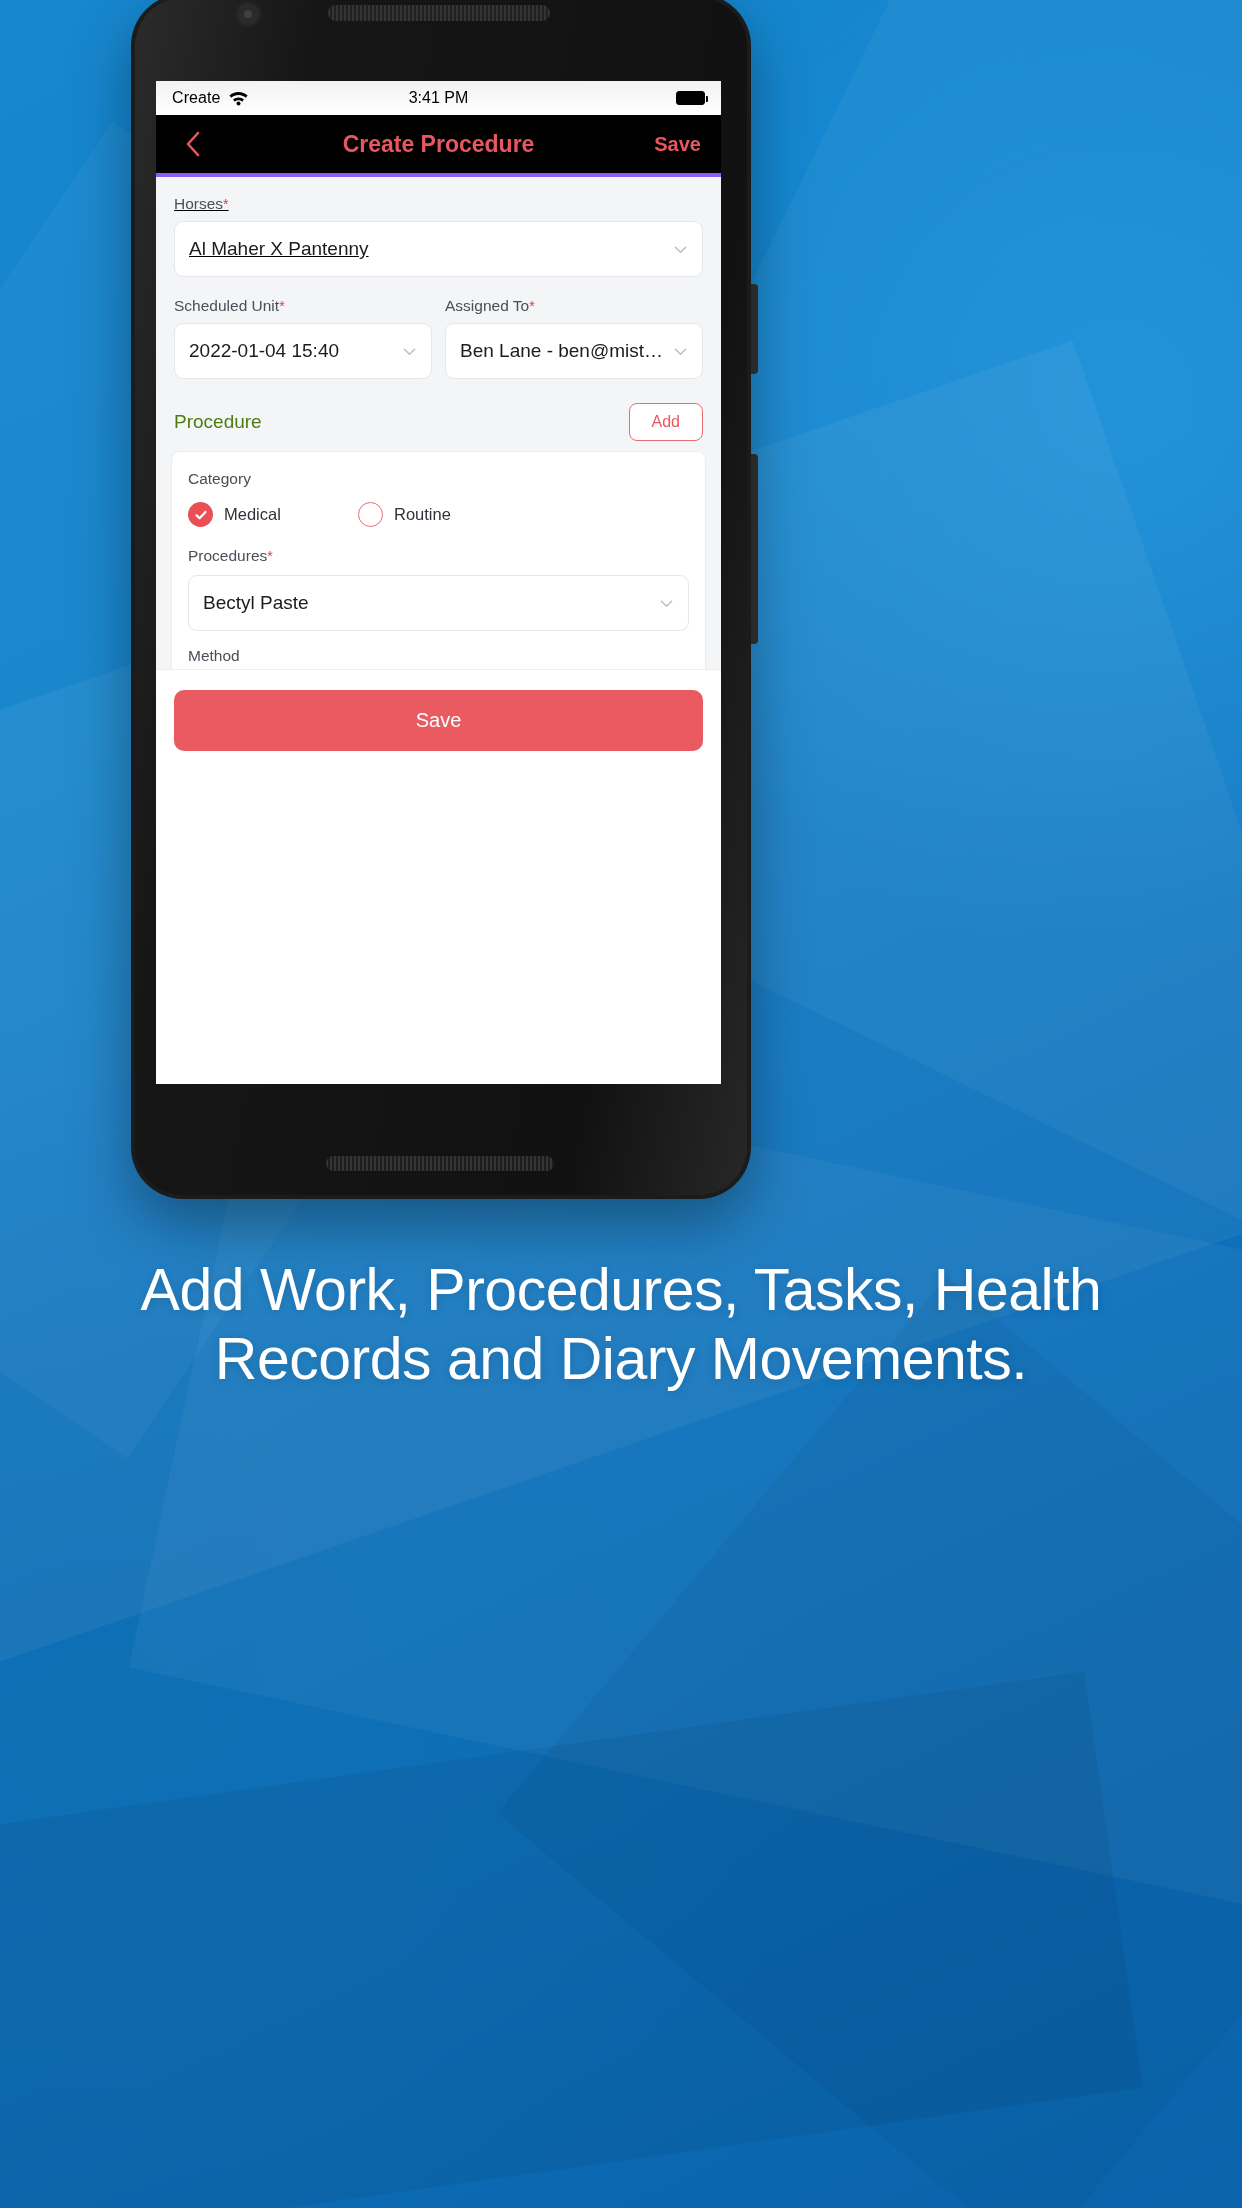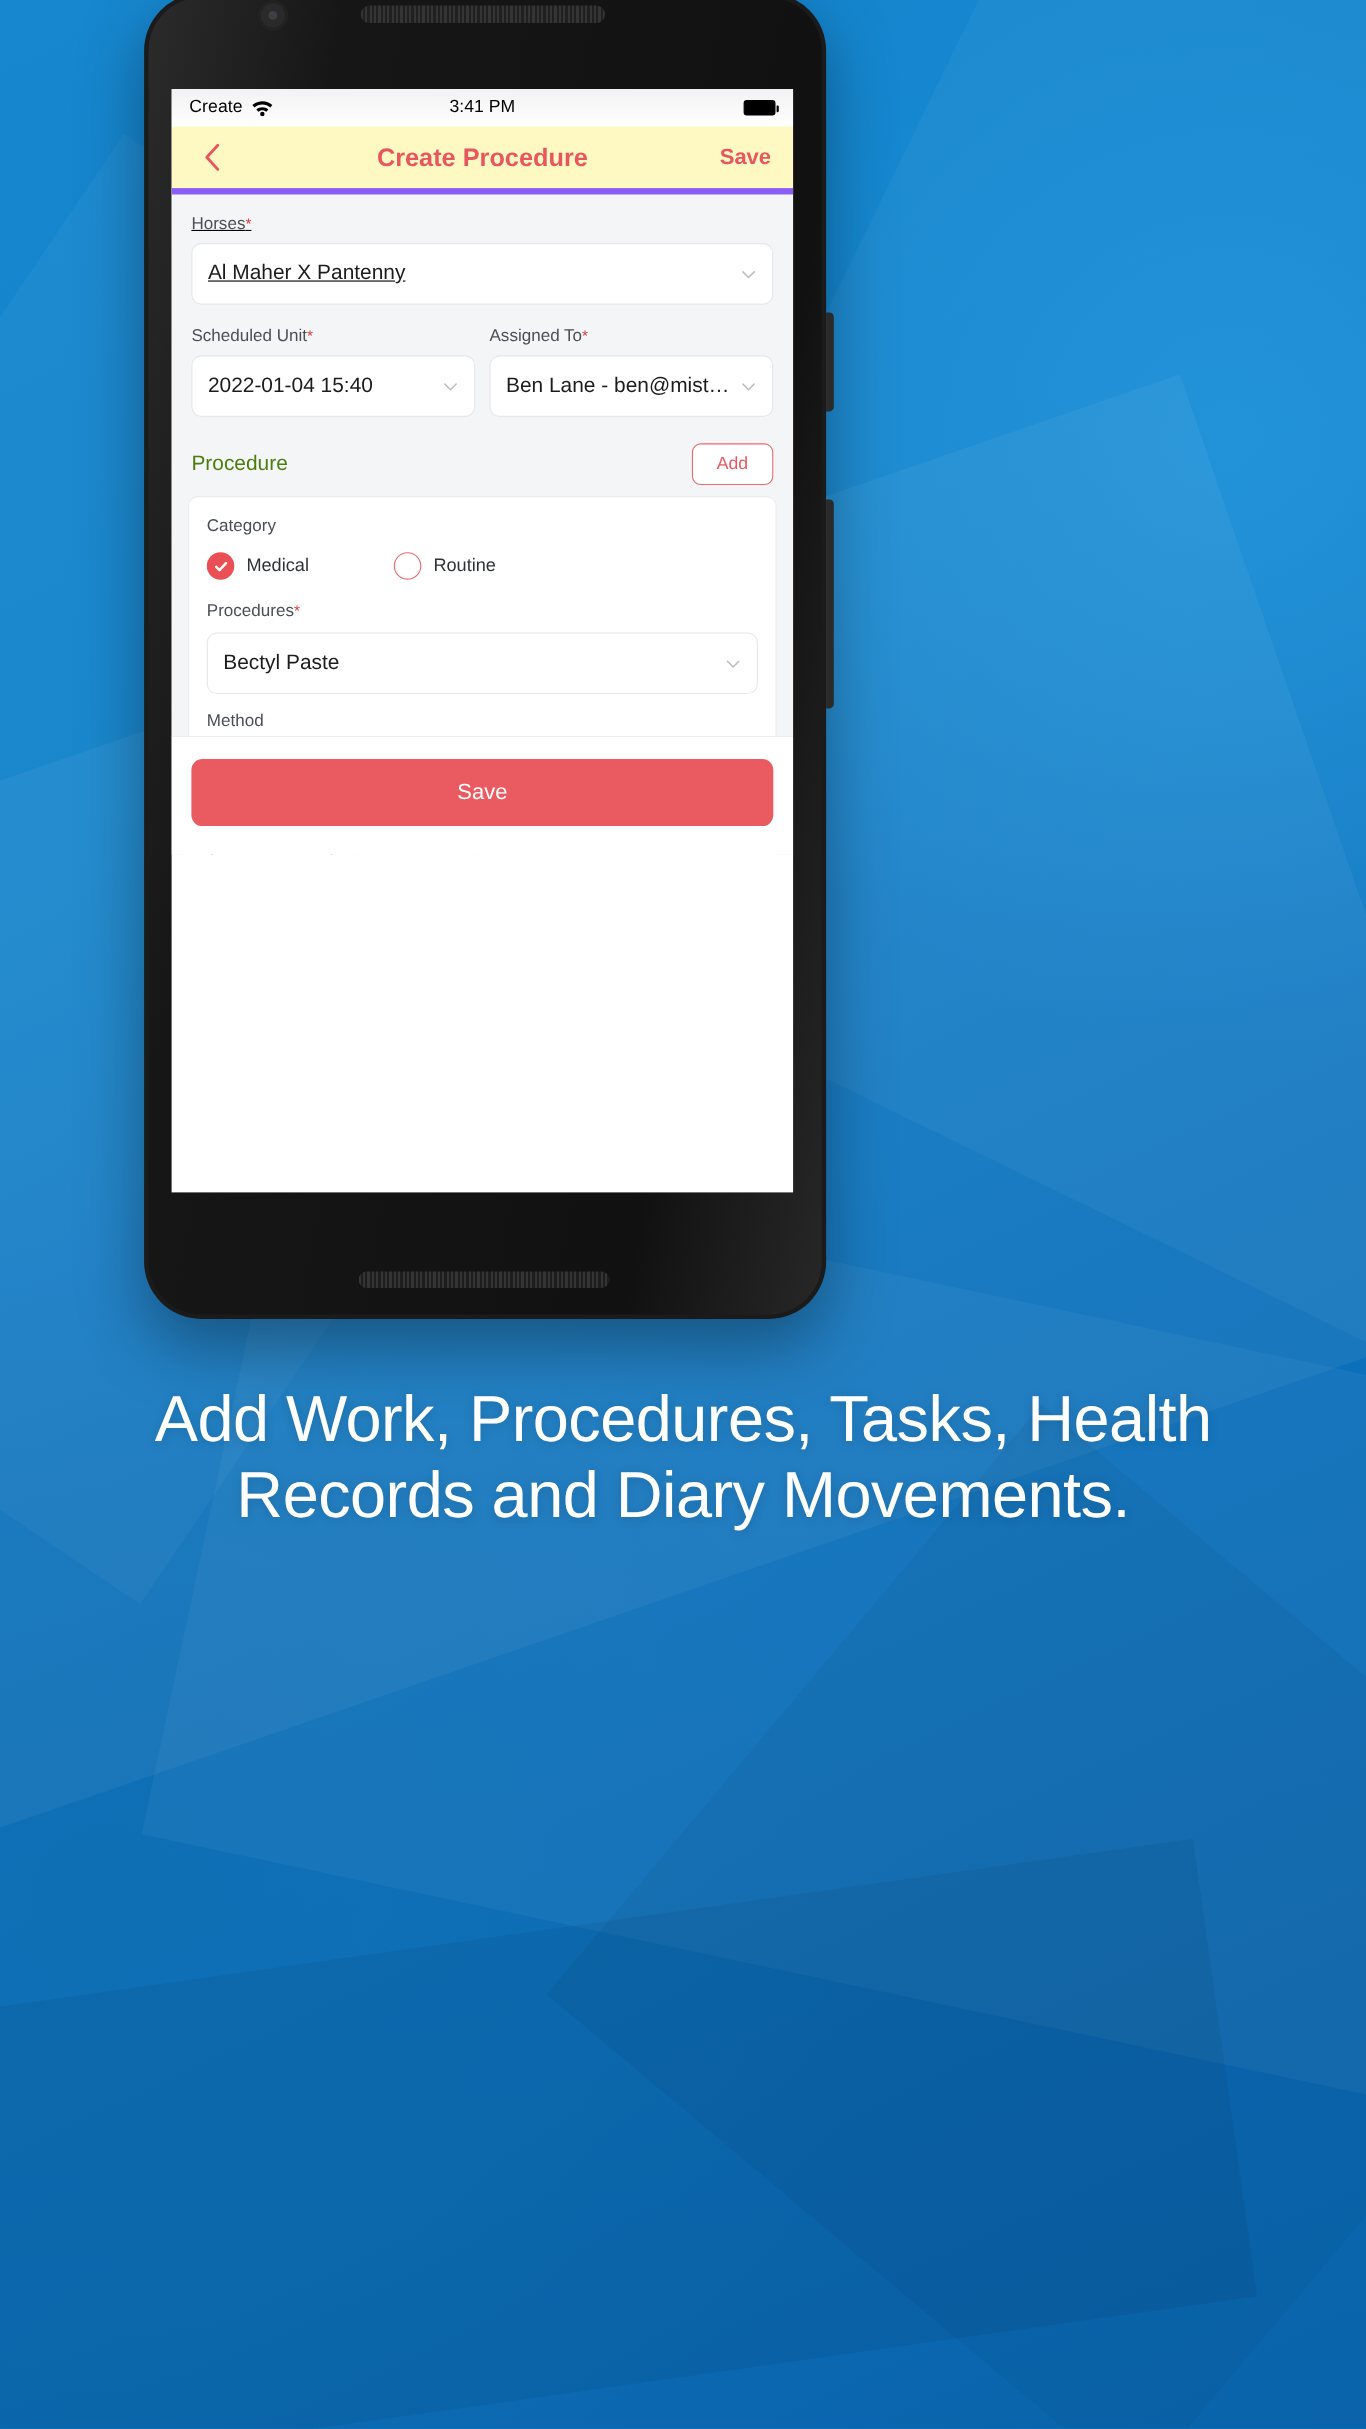--- a/index.html
+++ b/index.html
@@ -159,12 +159,12 @@
   
   .navbar {
     height: 62px;
-    background: #fef9c3;
+    background: #000000;
     display: flex;
     align-items: center;
     padding: 0 20px;
     position: relative;
-    border-bottom: 6px solid #8b5cf6;
+    border-bottom: 4px solid #8b5cf6;
   }
   .nav-back {
     width: 34px; height: 34px;

